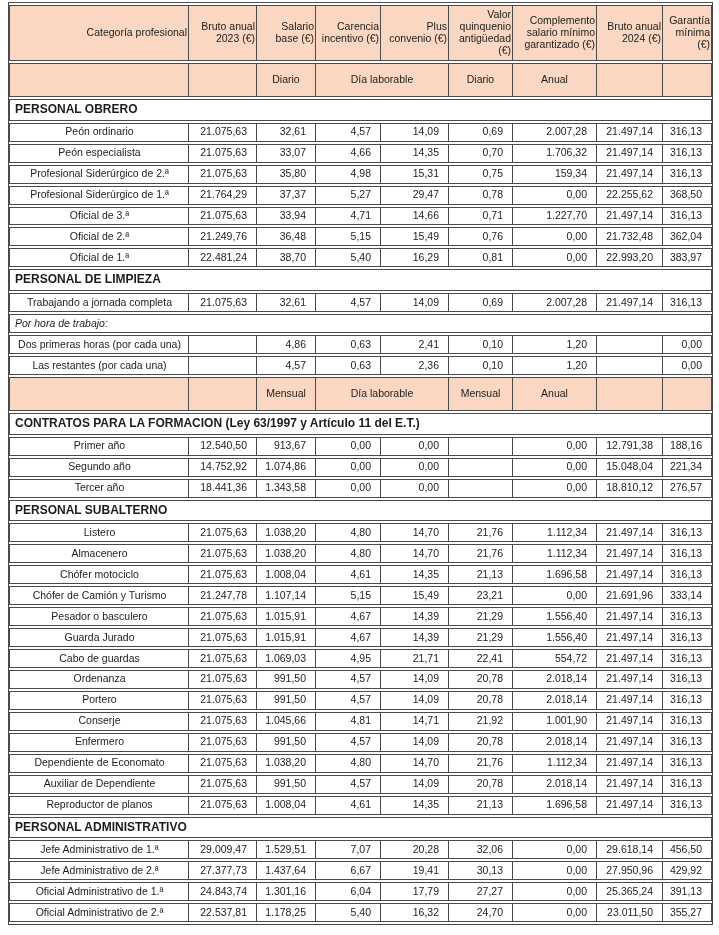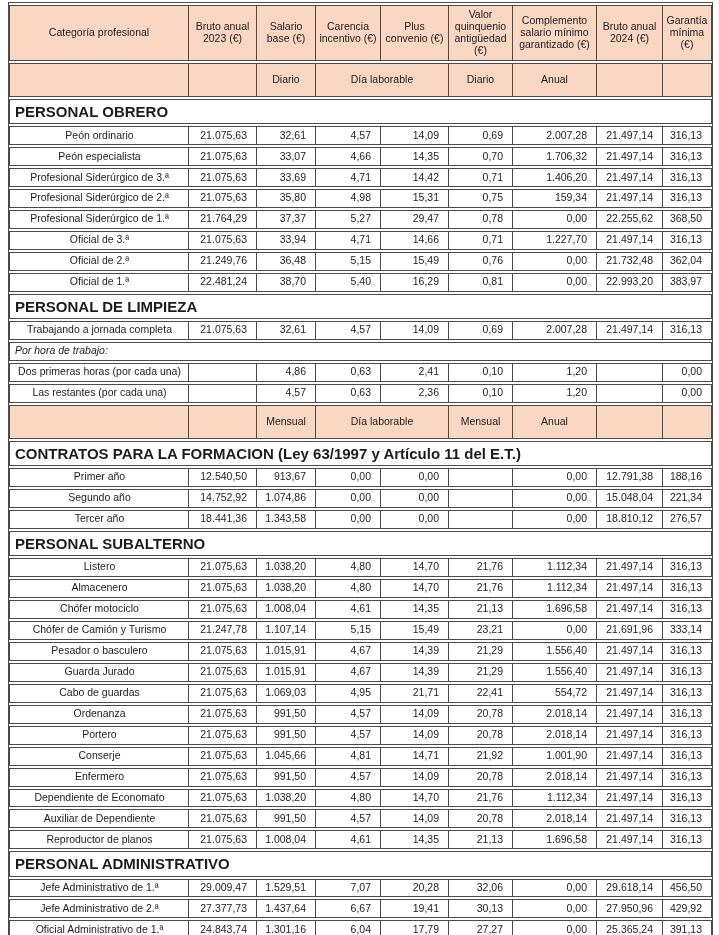--- a/index.html
+++ b/index.html
@@ -34,7 +34,7 @@
   thead th{
     background:var(--hdr-bg);
     font-weight:normal;
-    text-align:center;
+    text-align:right;
     vertical-align:middle;
     height:50px;
     padding:2px 1px;

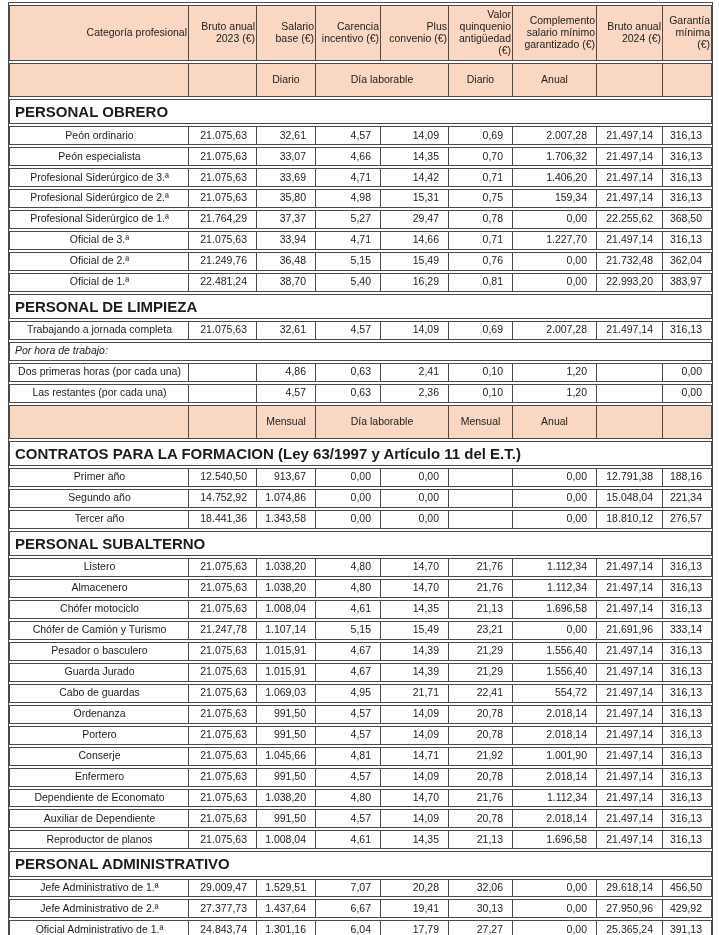--- a/index.html
+++ b/index.html
@@ -45,7 +45,7 @@
   td.section{
     font-weight:bold;
     padding:3px 4px 3px 5px;
-    font-size:15px;
+    font-size:12px;
   }
   td.note{
     font-style:italic;

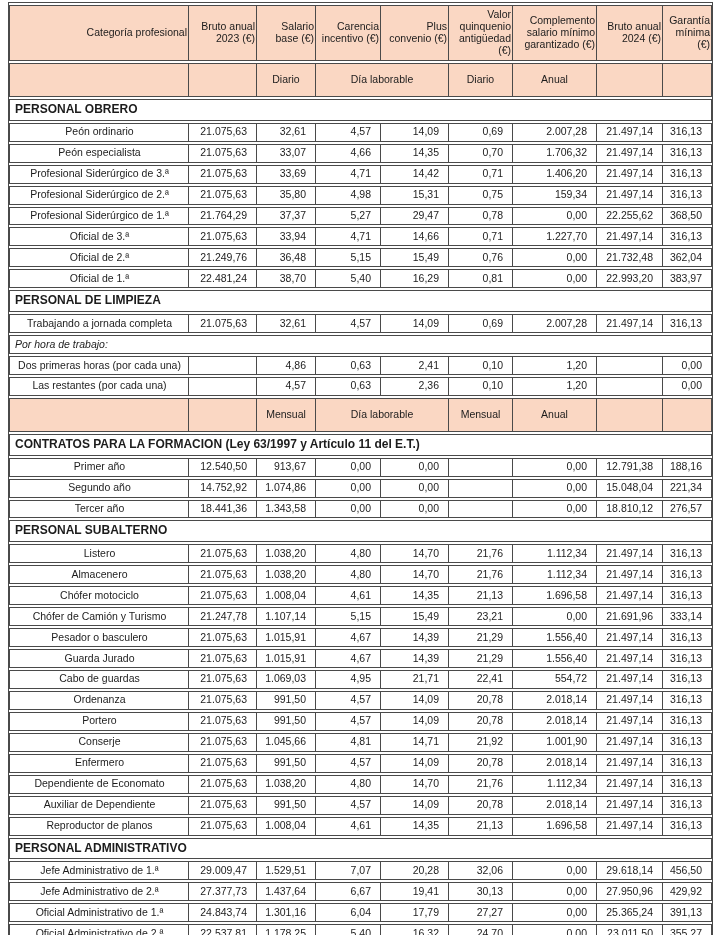--- a/index.html
+++ b/index.html
@@ -123,17 +123,6 @@
           <td class="num">316,13</td>
         </tr>
         <tr>
-          <td class="label">Profesional Siderúrgico de 3.ª</td>
-          <td class="num">21.075,63</td>
-          <td class="num">33,69</td>
-          <td class="num">4,71</td>
-          <td class="num">14,42</td>
-          <td class="num">0,71</td>
-          <td class="num">1.406,20</td>
-          <td class="num">21.497,14</td>
-          <td class="num">316,13</td>
-        </tr>
-        <tr>
           <td class="label">Profesional Siderúrgico de 2.ª</td>
           <td class="num">21.075,63</td>
           <td class="num">35,80</td>

